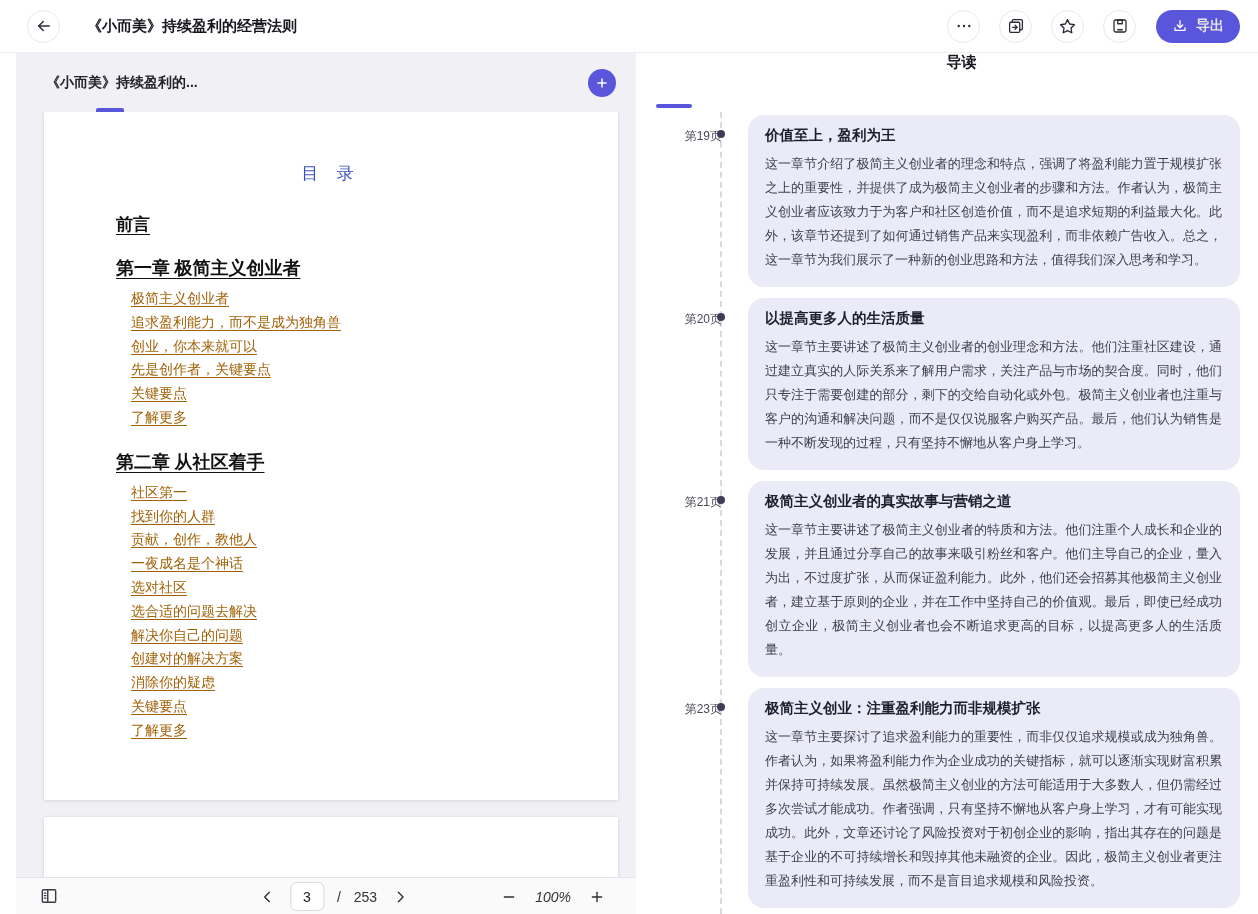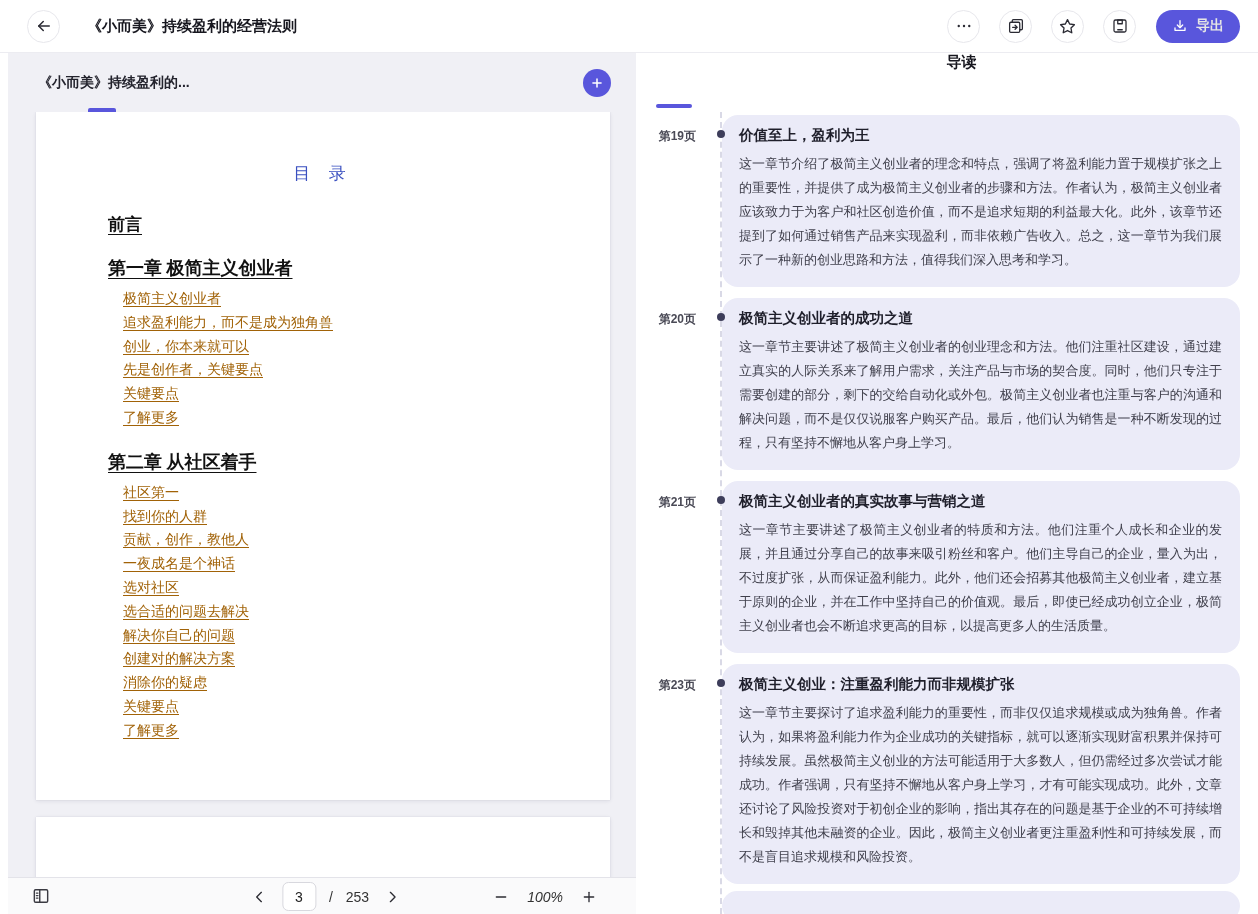--- a/index.html
+++ b/index.html
@@ -22,8 +22,8 @@
   svg.ic { display:block; }
 
   
-  .left-panel { position:absolute; left:8px; top:53px; width:636px; height:861px;
-    background:#f0f0f5; border-right:4px solid #0c4a6e; }
+  .left-panel { position:absolute; left:16px; top:53px; width:636px; height:861px;
+    background:#f0f0f5; border-right:7px solid #0c4a6e; }
   .doc-header { position:relative; height:59px; display:flex; align-items:center;
     padding:0 29px 0 30px; }
   .doc-header-title { font-size:14px; font-weight:700; color:#23232d; flex:1; }

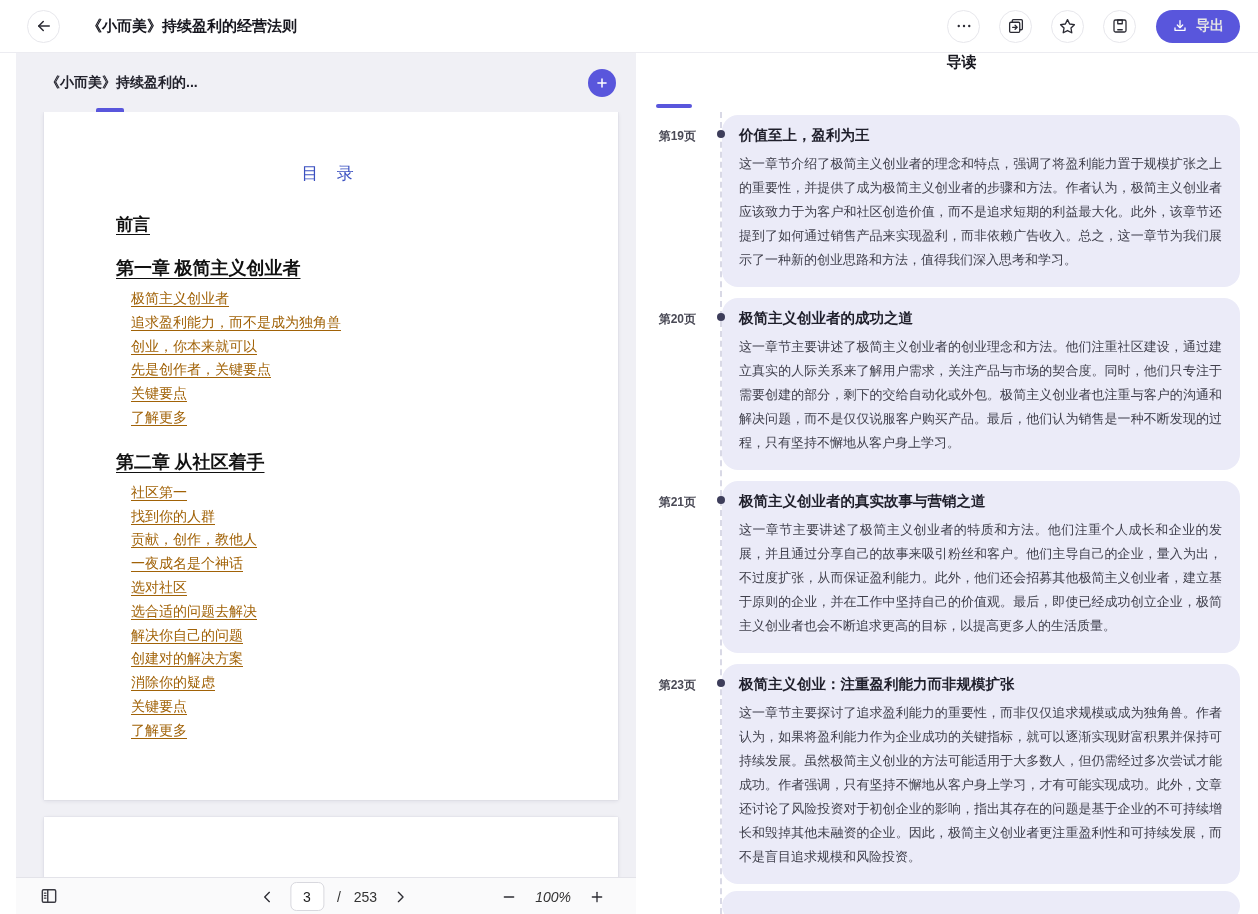--- a/index.html
+++ b/index.html
@@ -75,7 +75,7 @@
   .timeline-line { position:absolute; left:84px; top:0; bottom:-10px;
     border-left:2px dashed #d9d9e6; }
   .entry { position:relative; display:flex; margin-bottom:11px; }
-  .entry-meta { width:86px; flex-shrink:0; position:relative;font-weight:bold; }
+  .entry-meta { width:112px; flex-shrink:0; position:relative; }
   .entry-page { position:absolute; right:26px; top:13px; font-size:12px; color:#4a4a56;
     white-space:nowrap; }
   .entry-dot { position:absolute; left:81px; top:15px; width:8px; height:8px;

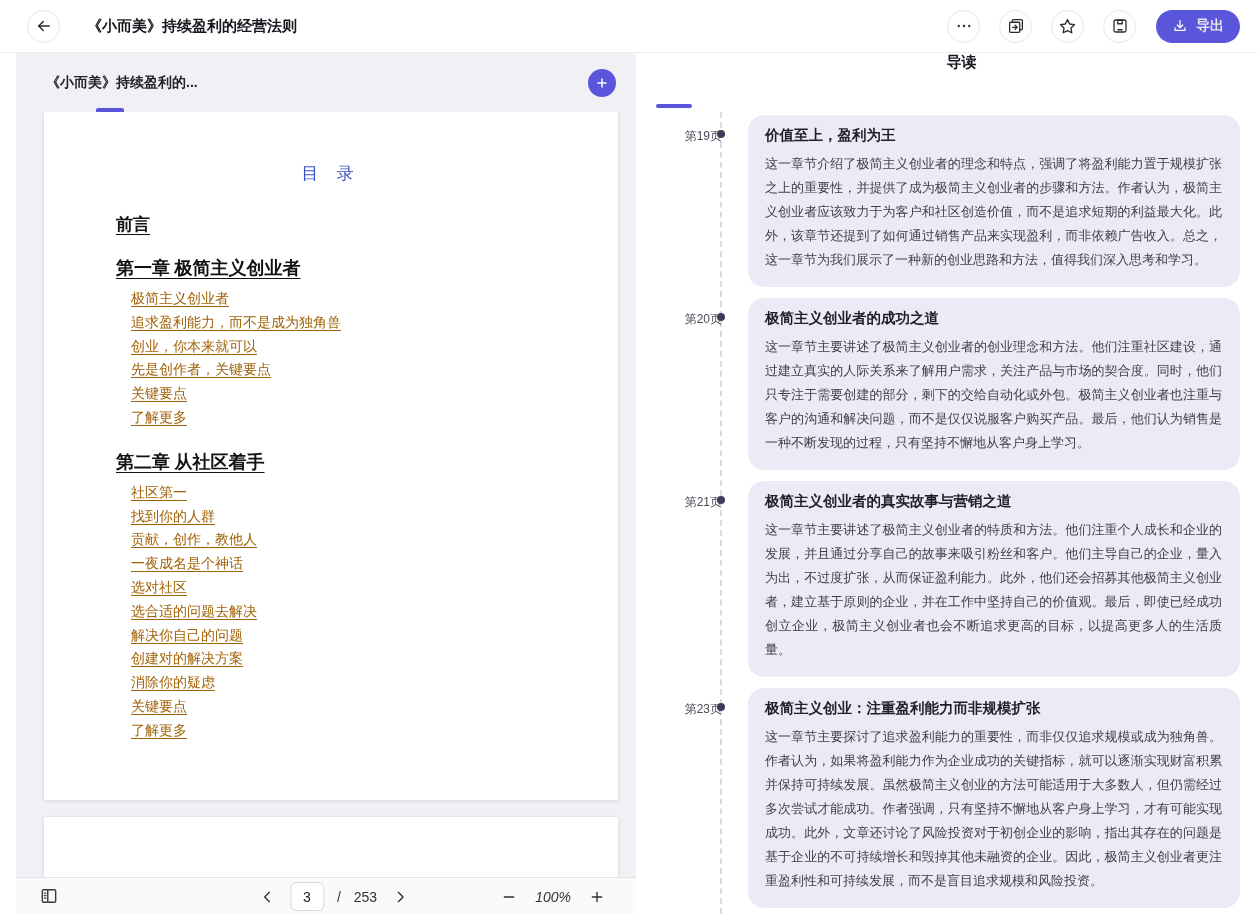--- a/index.html
+++ b/index.html
@@ -275,7 +275,7 @@
         <span class="entry-dot"></span>
       </div>
       <div class="entry-card">
-        <div class="card-title">极简主义创业者的成功之道</div>
+        <div class="card-title">以提高更多人的生活质量</div>
         <div class="card-summary">这一章节主要讲述了极简主义创业者的创业理念和方法。他们注重社区建设，通过建立真实的人际关系来了解用户需求，关注产品与市场的契合度。同时，他们只专注于需要创建的部分，剩下的交给自动化或外包。极简主义创业者也注重与客户的沟通和解决问题，而不是仅仅说服客户购买产品。最后，他们认为销售是一种不断发现的过程，只有坚持不懈地从客户身上学习。</div>
       </div>
     </div>

